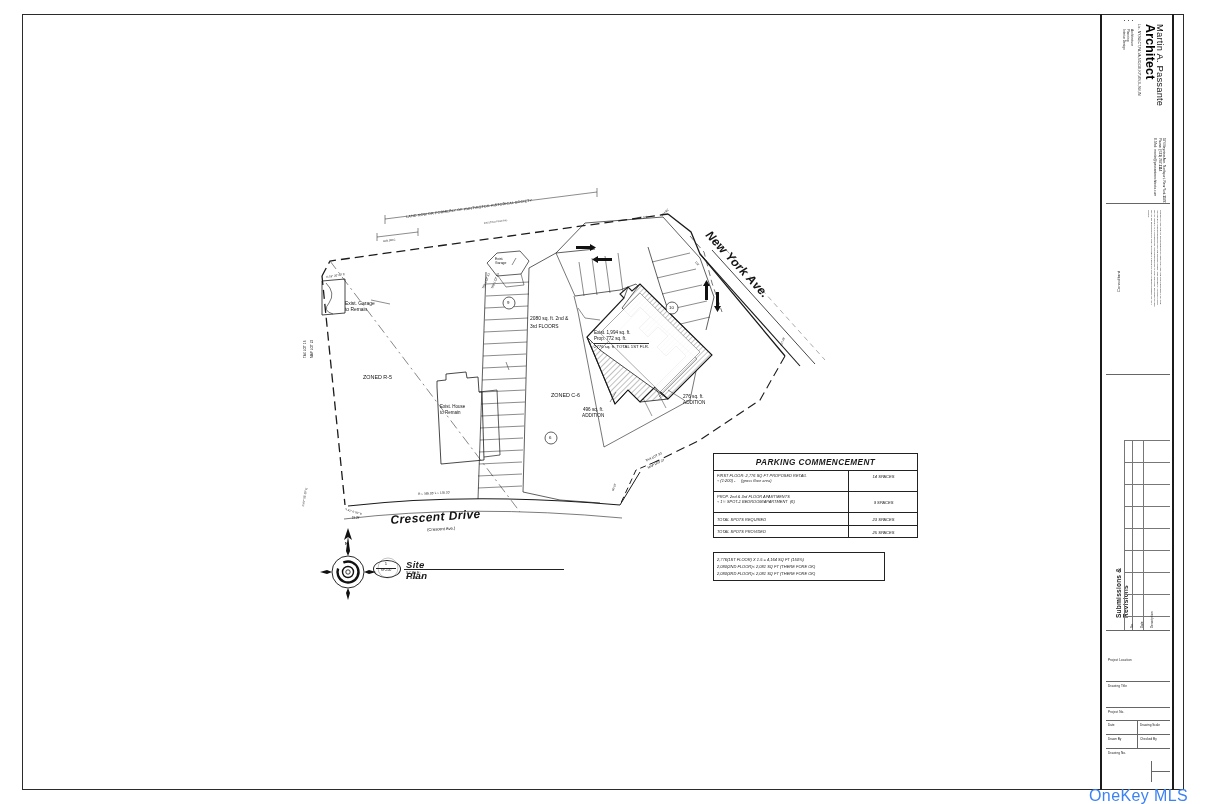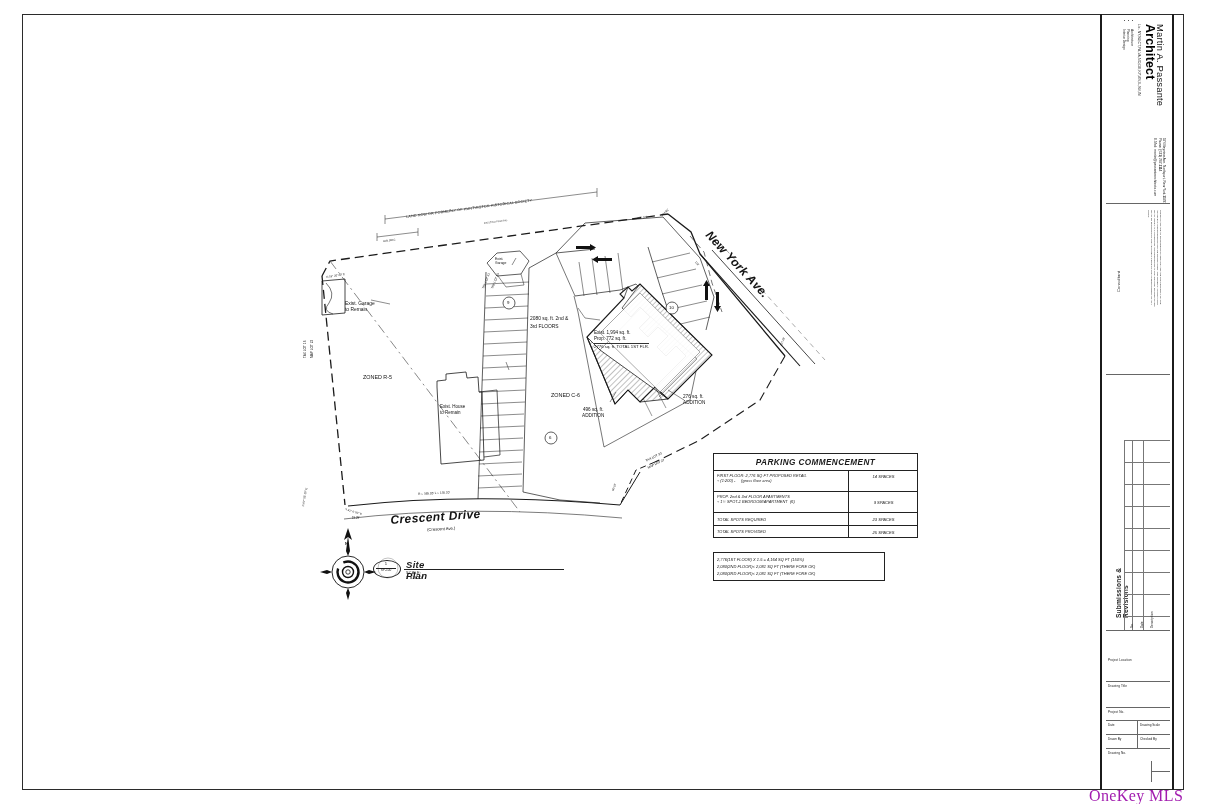--- a/index.html
+++ b/index.html
@@ -105,7 +105,7 @@
   .sp-underline{position:absolute;left:31px;top:11px;width:160px;height:1px;background:#222;}
 
   .watermark{position:absolute;left:1089px;top:787px;font-size:16px;
-             color:#a21caf;letter-spacing:.4px;font-family:Liberation Serif, serif;}
+             color:#3b82f6;letter-spacing:.4px;font-family:Liberation Sans, sans-serif;}
 </style>
 </head>
 <body>

